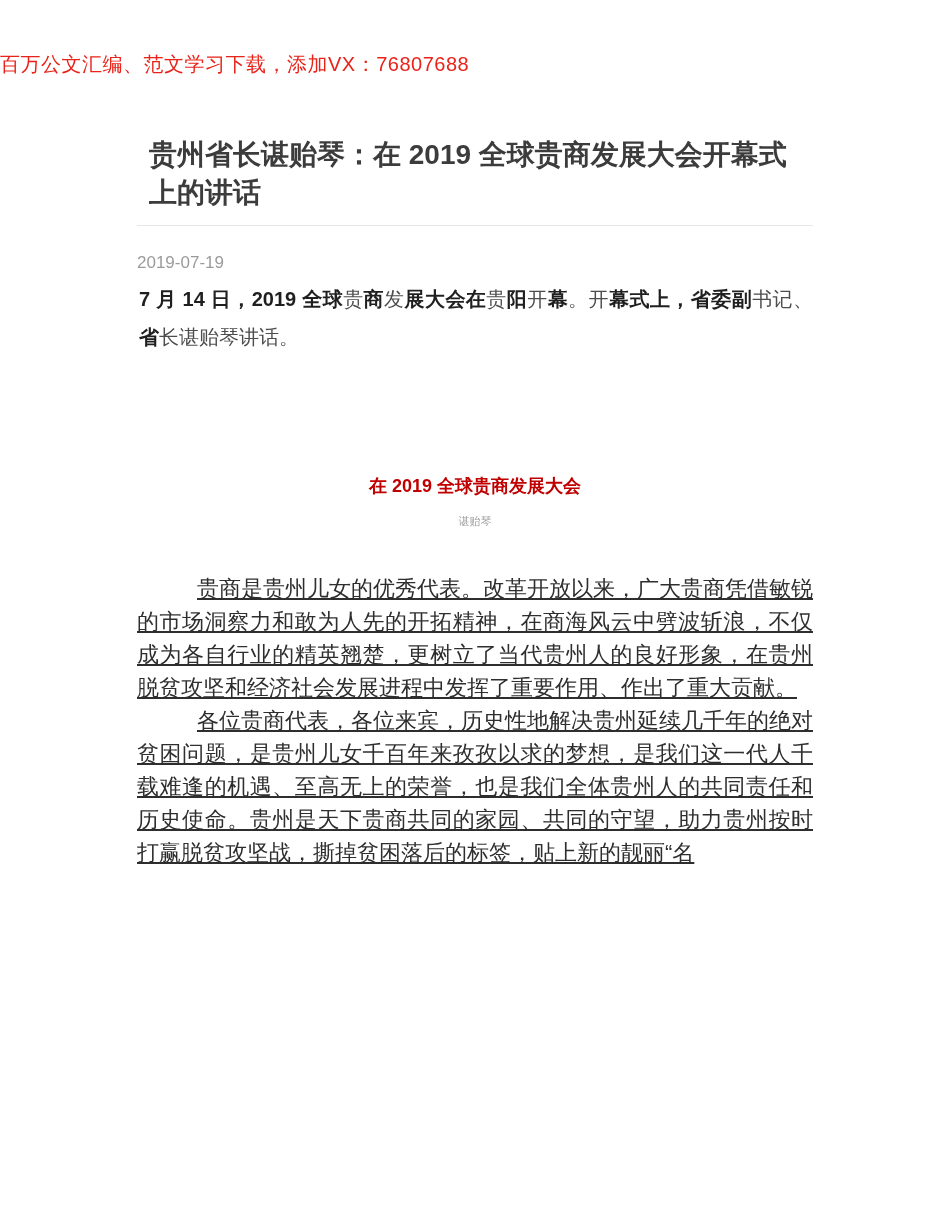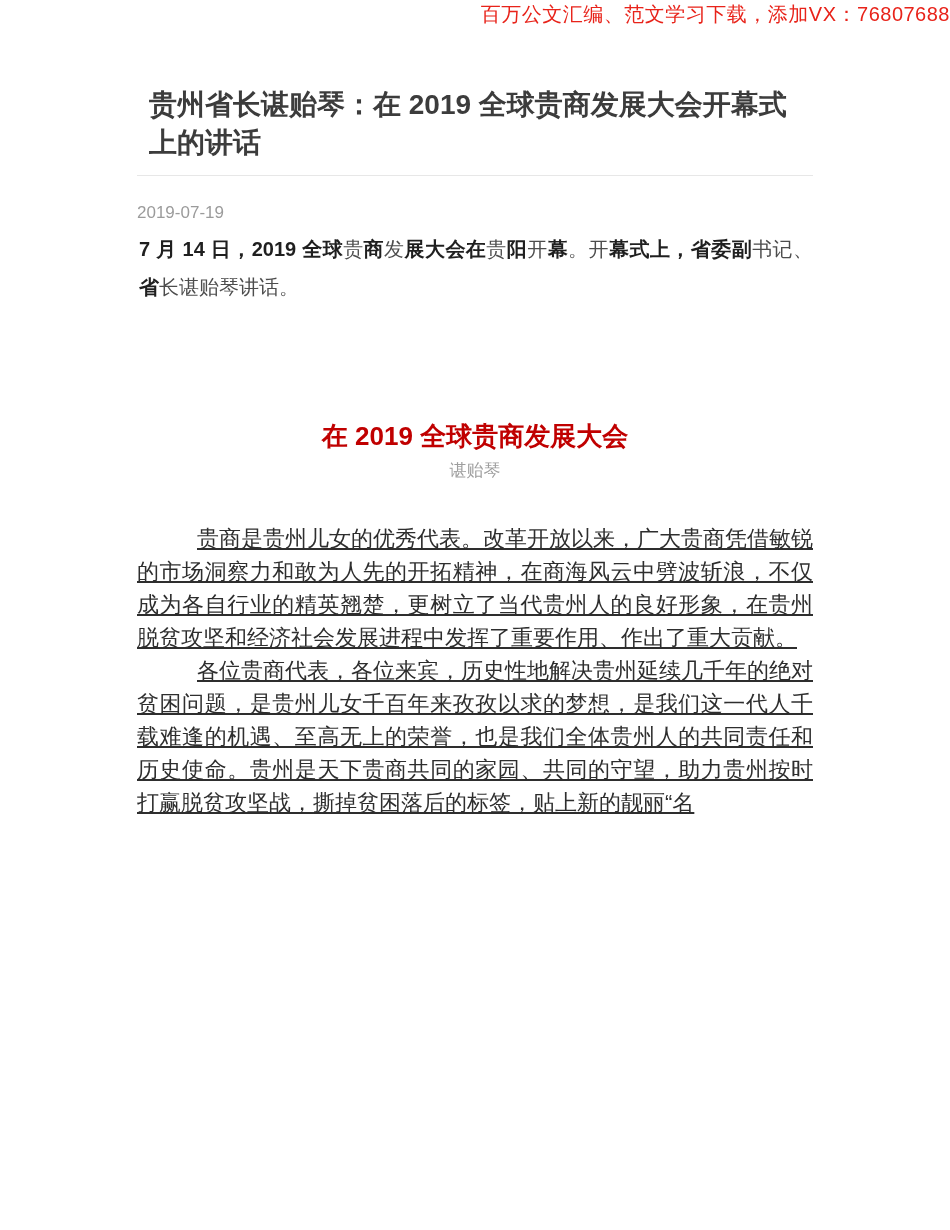--- a/index.html
+++ b/index.html
@@ -15,7 +15,8 @@
     overflow: hidden;
   }
   .promo-banner {
-    text-align: right;
+    padding-top: 50px;
+    text-align: left;
     font-size: 20px;
     line-height: 28px;
     font-weight: 400;

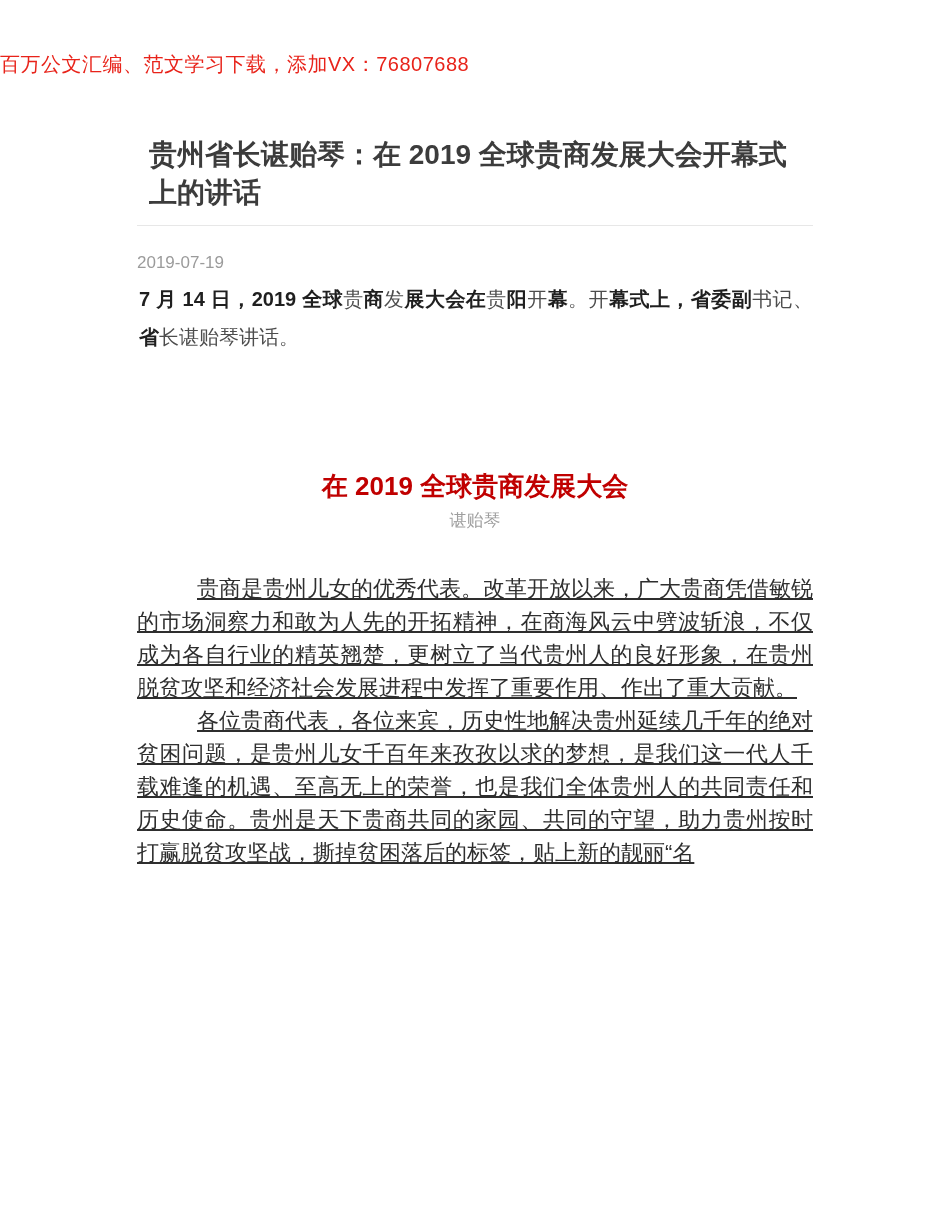--- a/index.html
+++ b/index.html
@@ -66,7 +66,7 @@
   .speech-heading {
     margin: 116px 0 0 0;
     text-align: center;
-    font-size: 26px;
+    font-size: 18px;
     line-height: 28px;
     font-weight: 700;
   }

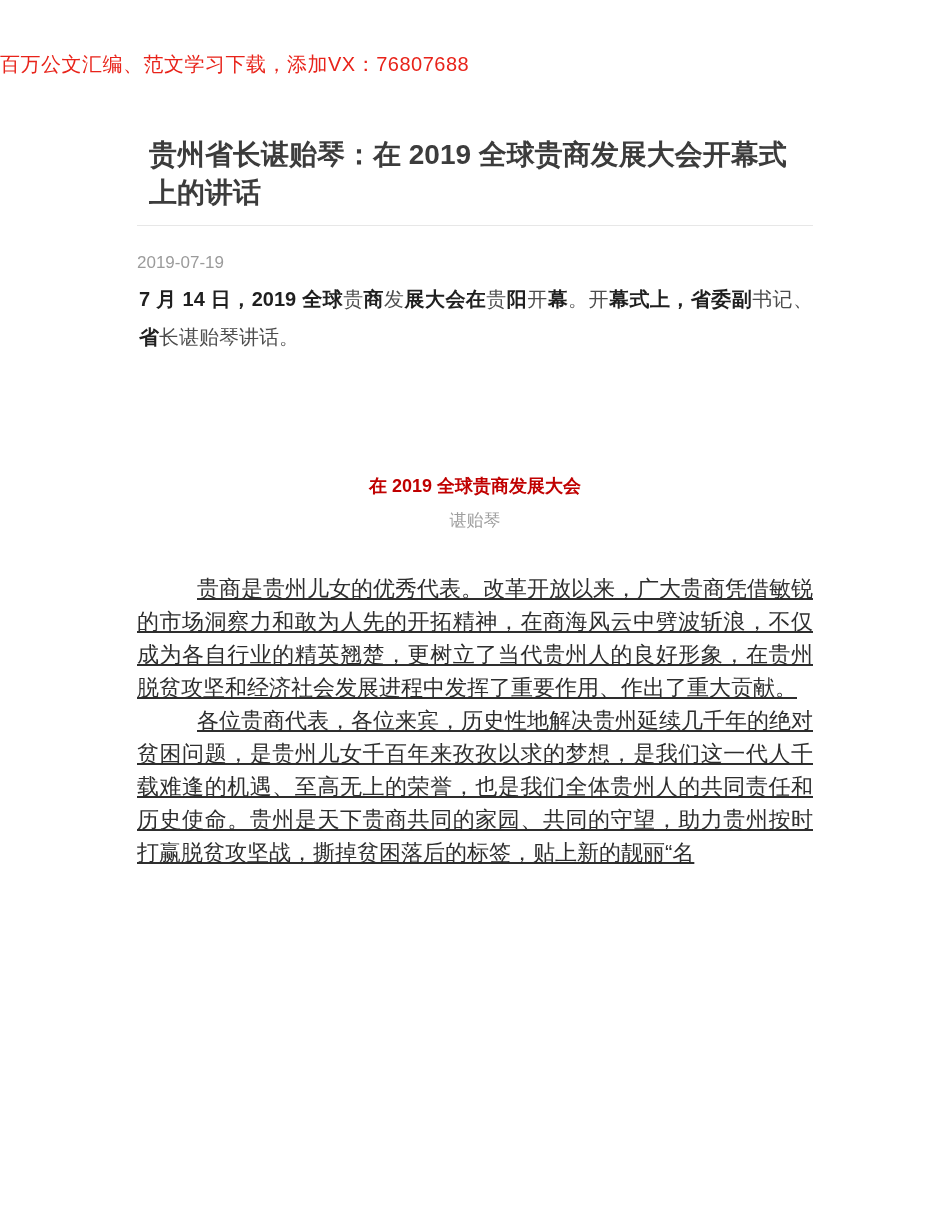--- a/index.html
+++ b/index.html
@@ -81,7 +81,7 @@
   .speech-author {
     margin: 10px 0 0 0;
     text-align: center;
-    font-size: 17px;
+    font-size: 11px;
     line-height: 22px;
     font-weight: 400;
     color: #9e9e9e;

